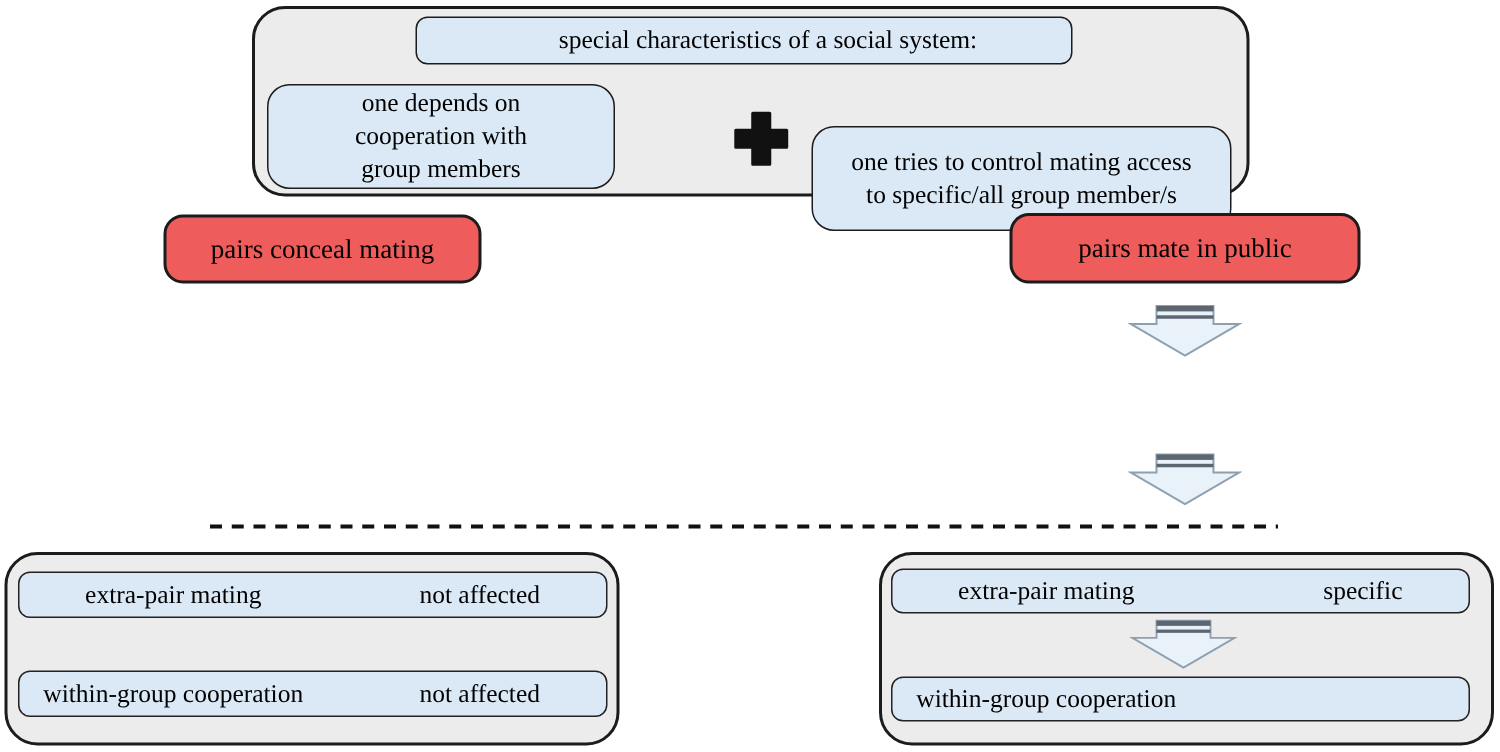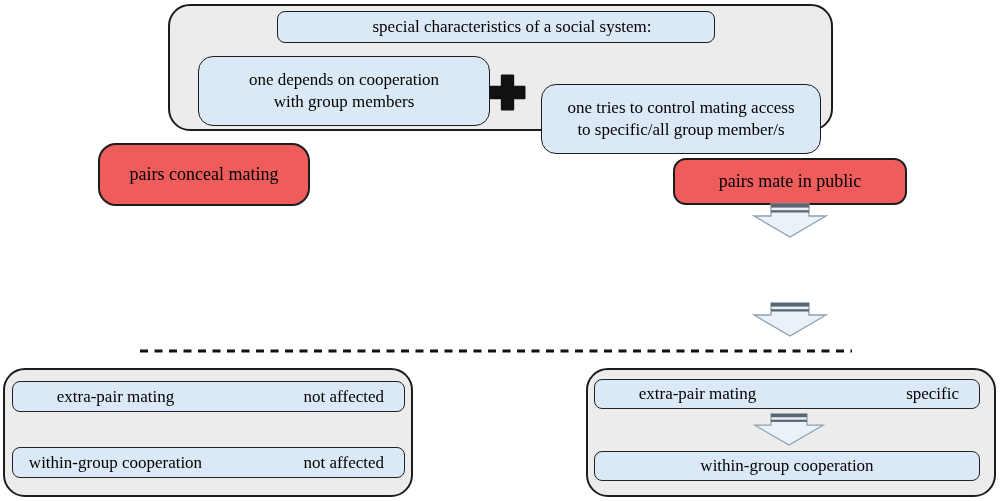--- a/index.html
+++ b/index.html
@@ -74,7 +74,7 @@
     <div class="bluebox" style="left:107px; top:5px; width:438px; height:32px; border-radius:8px;">
       <span>special characteristics of a social system:</span>
     </div>
-    <div class="bluebox" style="left:28px; top:50px; width:292px; height:70px; padding:0 38px;">
+    <div class="bluebox" style="left:8px; top:50px; width:232px; height:70px; padding:0 38px;">
       <span>one depends on cooperation with group members</span>
     </div>
     <span class="abs" style="left:319px; top:68px;">

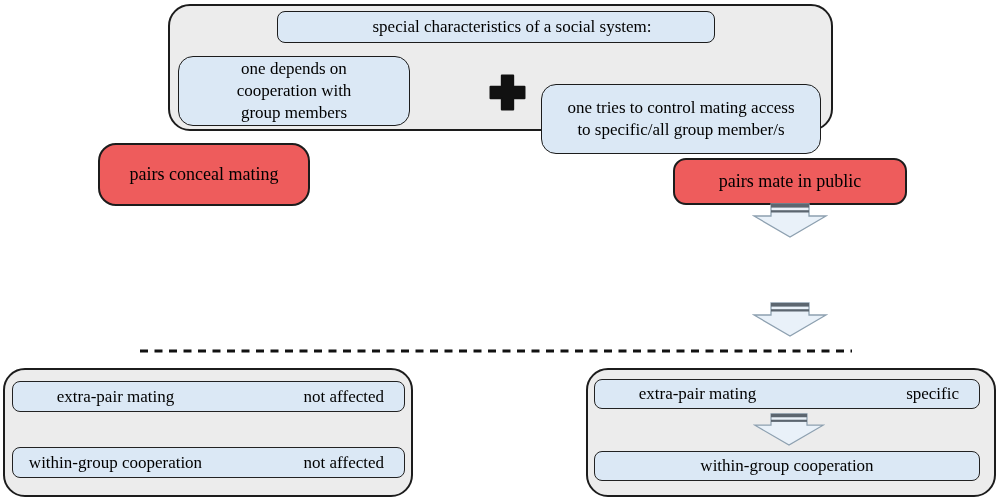--- a/index.html
+++ b/index.html
@@ -87,7 +87,7 @@
     </div>
   </div>
 
-  <div class="redbox" style="left:98px; top:143px; width:212px; height:63px;border-radius:18px;">
+  <div class="redbox" style="left:109px; top:143px; width:212px; height:46px;">
     <span>pairs conceal mating</span>
   </div>
   <div class="redbox" style="left:673px; top:158px; width:234px; height:47px;">

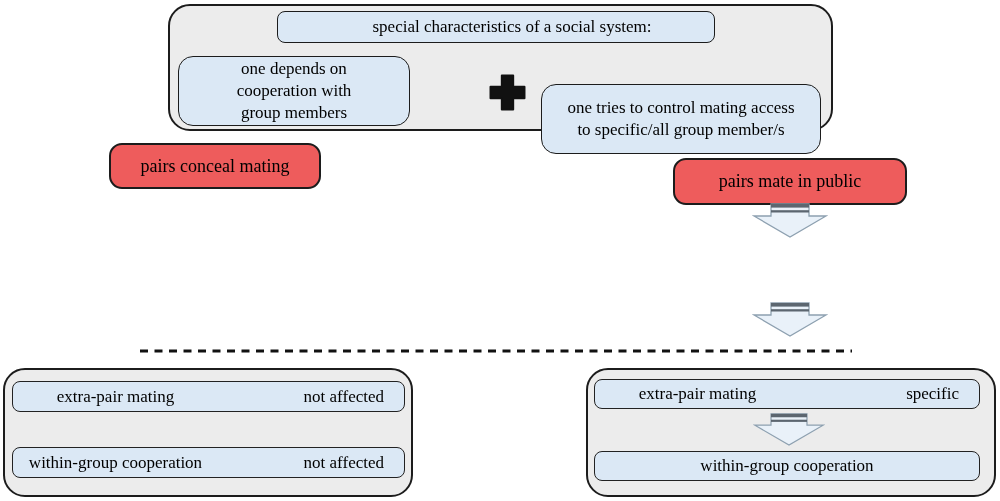--- a/index.html
+++ b/index.html
@@ -90,7 +90,7 @@
   <div class="redbox" style="left:109px; top:143px; width:212px; height:46px;">
     <span>pairs conceal mating</span>
   </div>
-  <div class="redbox" style="left:673px; top:158px; width:234px; height:47px;">
+  <div class="redbox" style="left:673px; top:142px; width:234px; height:47px;">
     <span>pairs mate in public</span>
   </div>
 

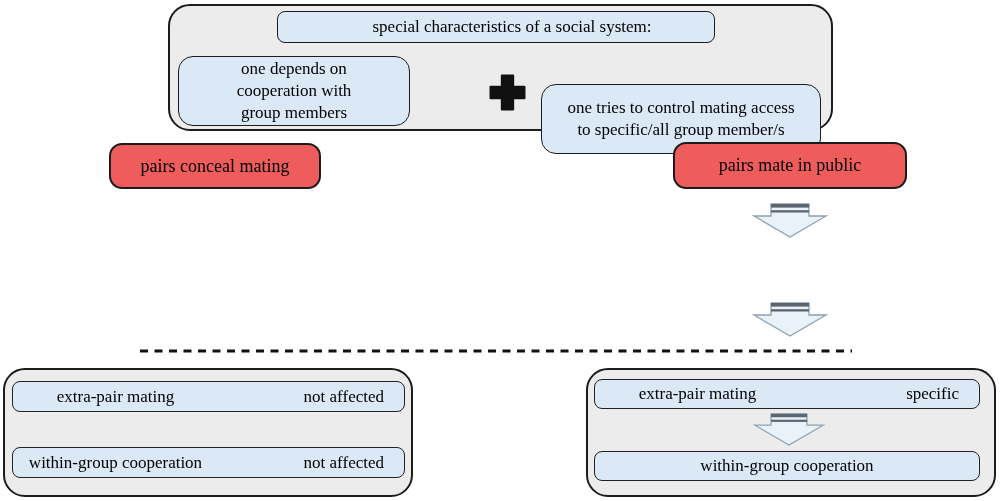--- a/index.html
+++ b/index.html
@@ -52,7 +52,6 @@
     display: flex;
     align-items: center;
     font-size: 17px;
-    justify-content: center;
   }
   .outcome-row .lbl { width: 205px; text-align: center; }
   .outcome-row .val { margin-left: auto; padding-right: 20px; }

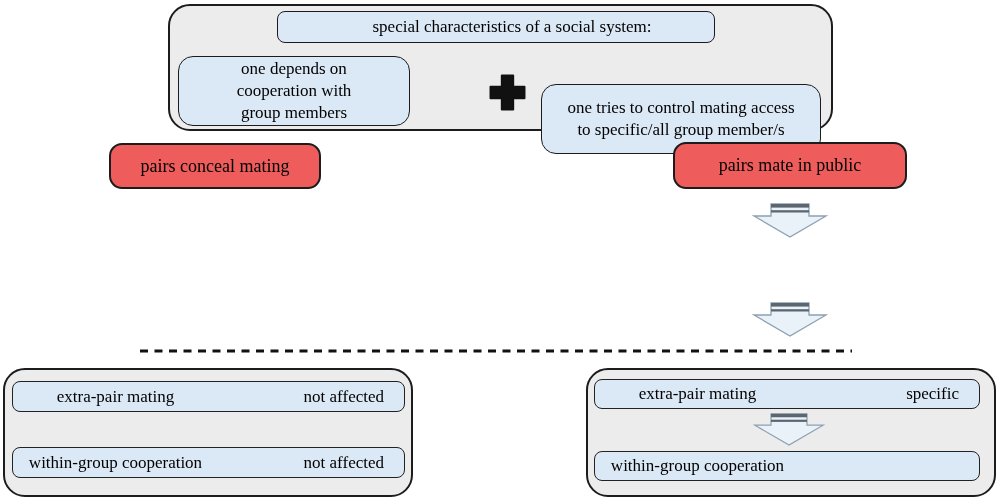--- a/index.html
+++ b/index.html
@@ -54,7 +54,7 @@
     font-size: 17px;
   }
   .outcome-row .lbl { width: 205px; text-align: center; }
-  .outcome-row .val { margin-left: auto; padding-right: 20px; }
+  .outcome-row .val { margin-left: auto; padding-right: 44px; }
   .level-label {
     position: absolute;
     font-size: 28px;

